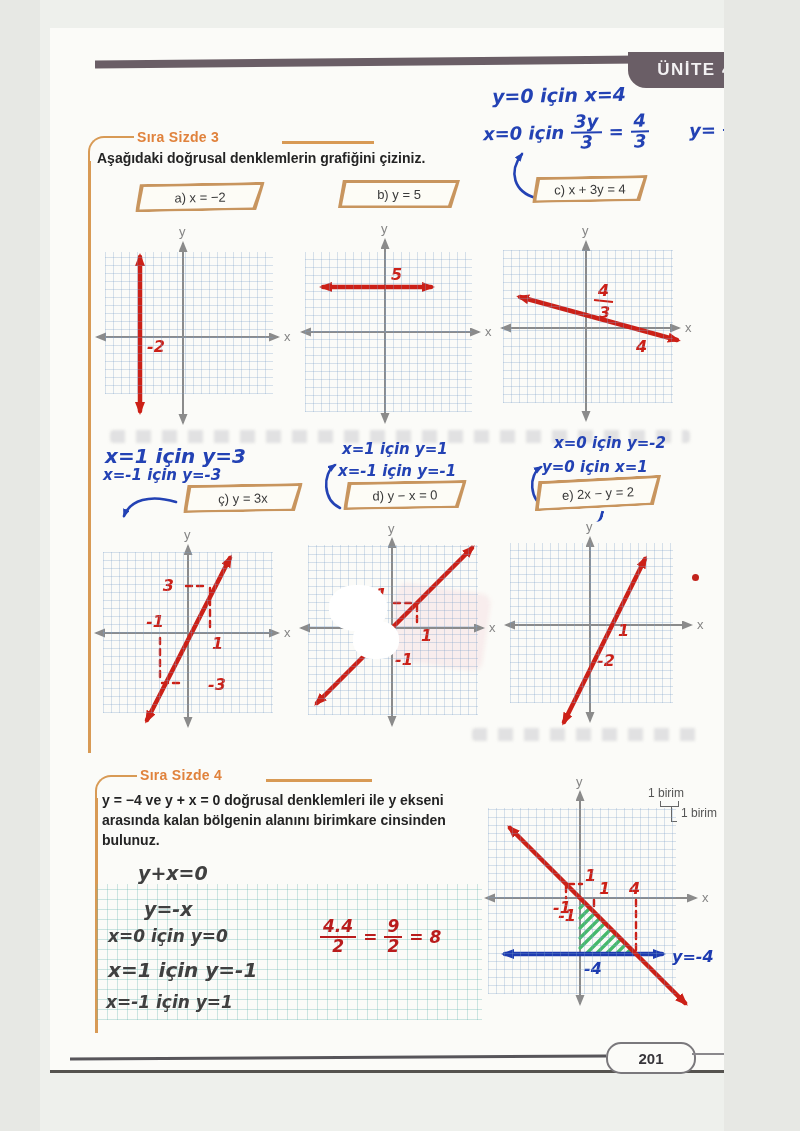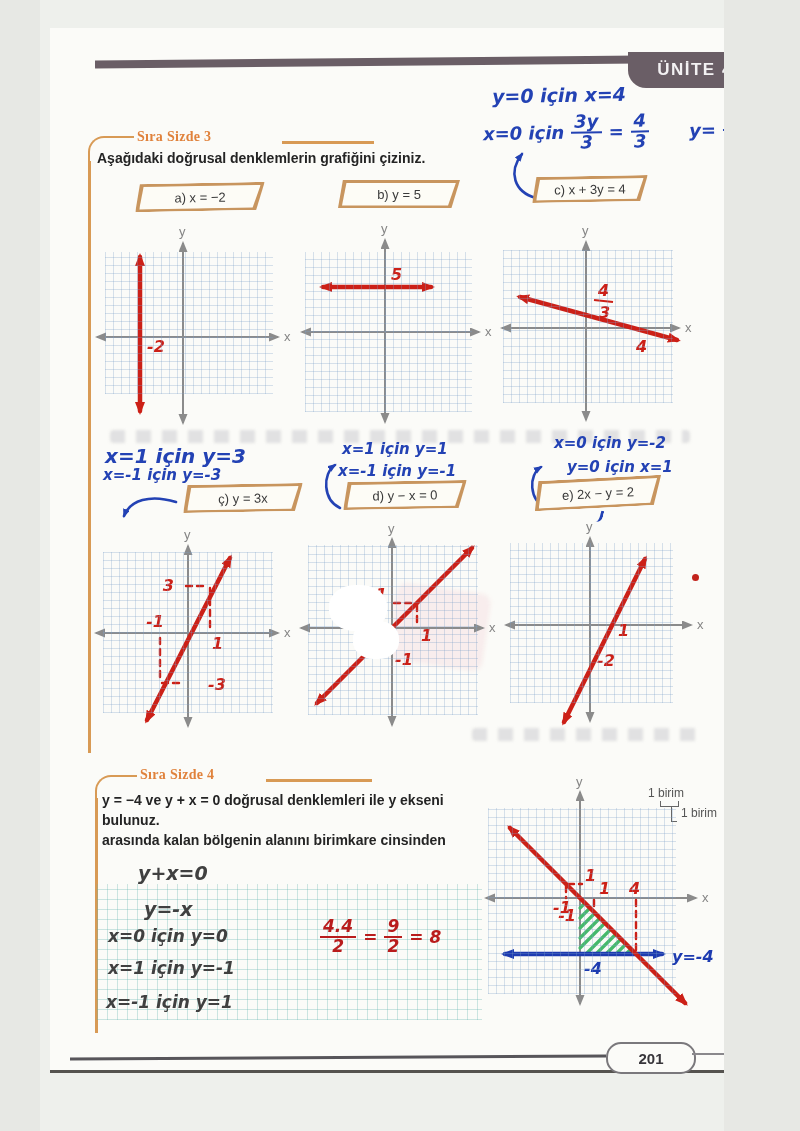--- a/index.html
+++ b/index.html
@@ -19,7 +19,7 @@
   .ocorner{position:absolute;border-left:2.5px solid #d89a55;border-top:2.5px solid #d89a55;
            border-top-left-radius:16px;}
   .oline{position:absolute;background:#d89a55;}
-  .stitle{position:absolute;color:#e0823c;font-weight:bold;font-size:14px;letter-spacing:.3px;font-family:Liberation Serif, serif;}
+  .stitle{position:absolute;color:#e0823c;font-weight:bold;font-size:14px;letter-spacing:.3px;}
   .prompt{position:absolute;color:#242424;font-weight:bold;font-size:14px;line-height:20px;}
   
   .tbox{position:absolute;}

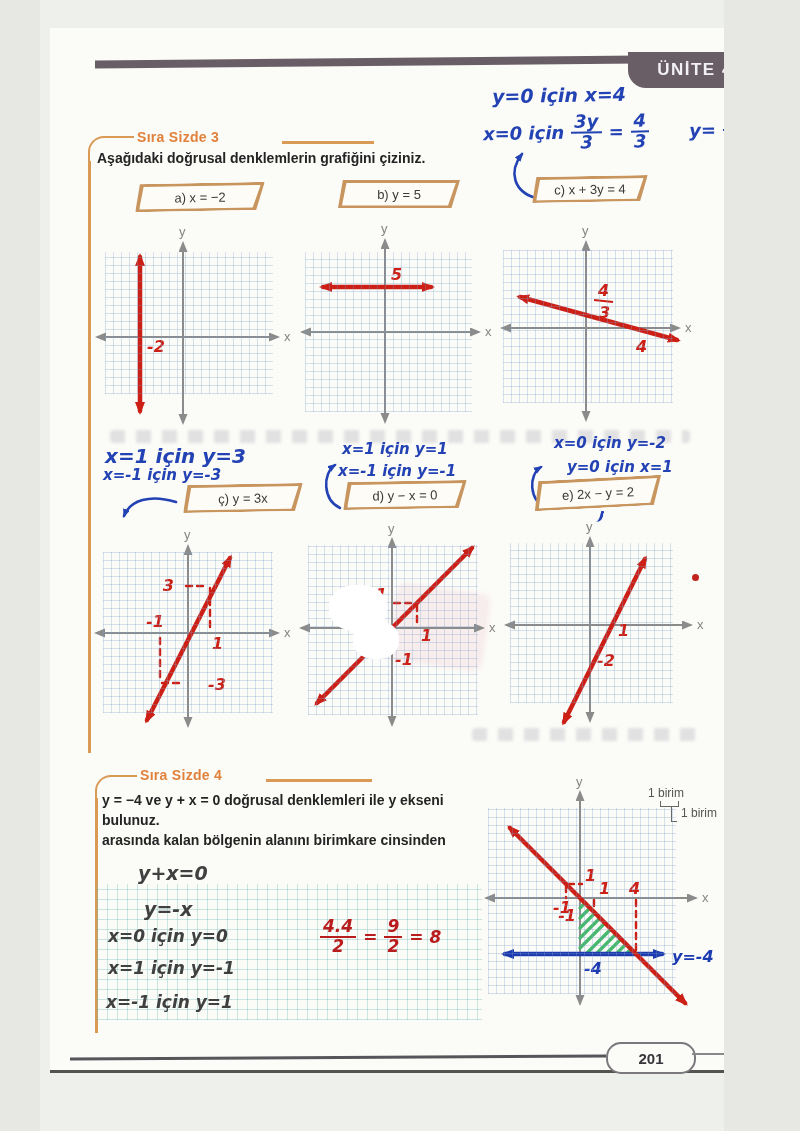--- a/index.html
+++ b/index.html
@@ -204,7 +204,7 @@
   <div class="hb" style="left:302px;top:440px;font-size:15px;">x=1 için y=1</div>
   <div class="hb" style="left:298px;top:462px;font-size:15px;">x=-1 için y=-1</div>
   <div class="hb" style="left:514px;top:434px;font-size:15px;">x=0 için y=-2</div>
-  <div class="hb" style="left:527px;top:458px;font-size:15px;">y=0 için x=1</div>
+  <div class="hb" style="left:502px;top:458px;font-size:15px;">y=0 için x=1</div>
   <svg class="abs" style="left:76px;top:492px;" width="64" height="34">
     <path class="ia" d="M60,10 C34,2 14,8 8,24" marker-end="url(#mbs)"></path>
   </svg>

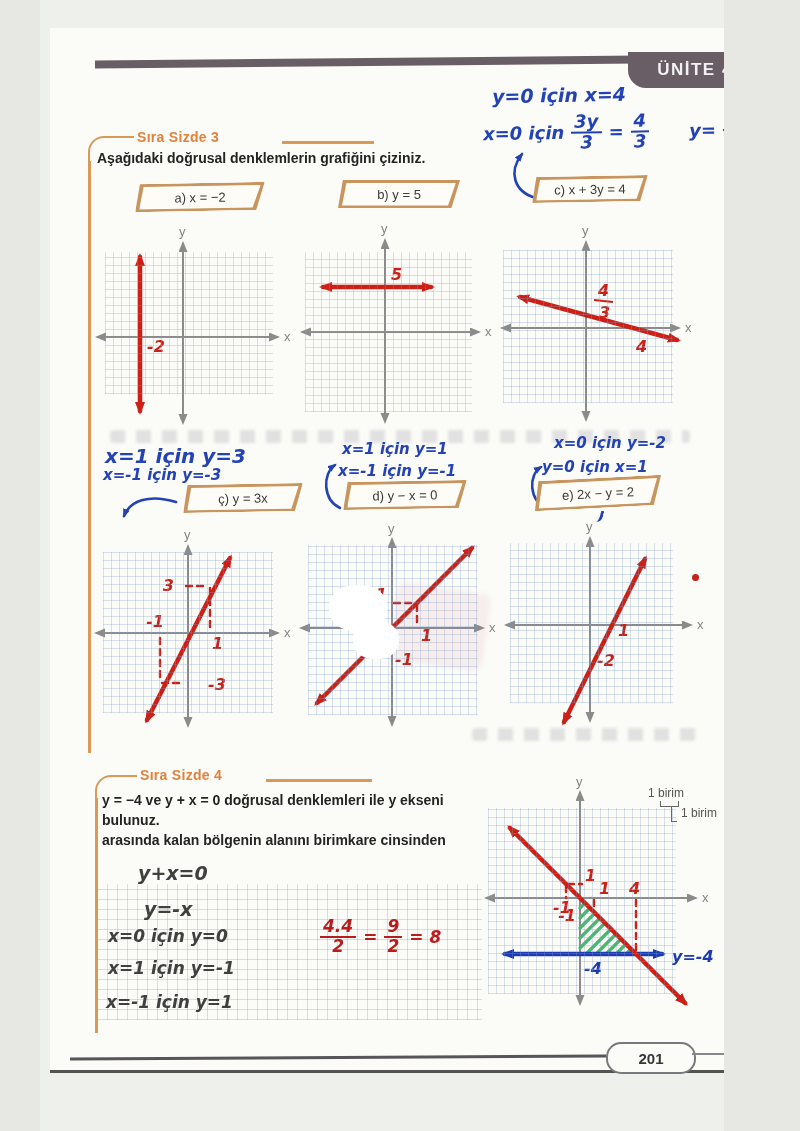--- a/index.html
+++ b/index.html
@@ -298,8 +298,8 @@
   <div class="oline" style="left:226px;top:779px;width:106px;height:2.5px;"></div>
   <div class="prompt" style="left:62px;top:790px;width:362px;">
     <span style="display:block;">y = −4 ve y + x = 0 doğrusal denklemleri ile y ekseni</span>
+    <span style="display:block;">arasında kalan bölgenin alanını birimkare cinsinden</span>
     <span style="display:block;">bulunuz.</span>
-    <span style="display:block;">arasında kalan bölgenin alanını birimkare cinsinden</span>
   </div>
 
   

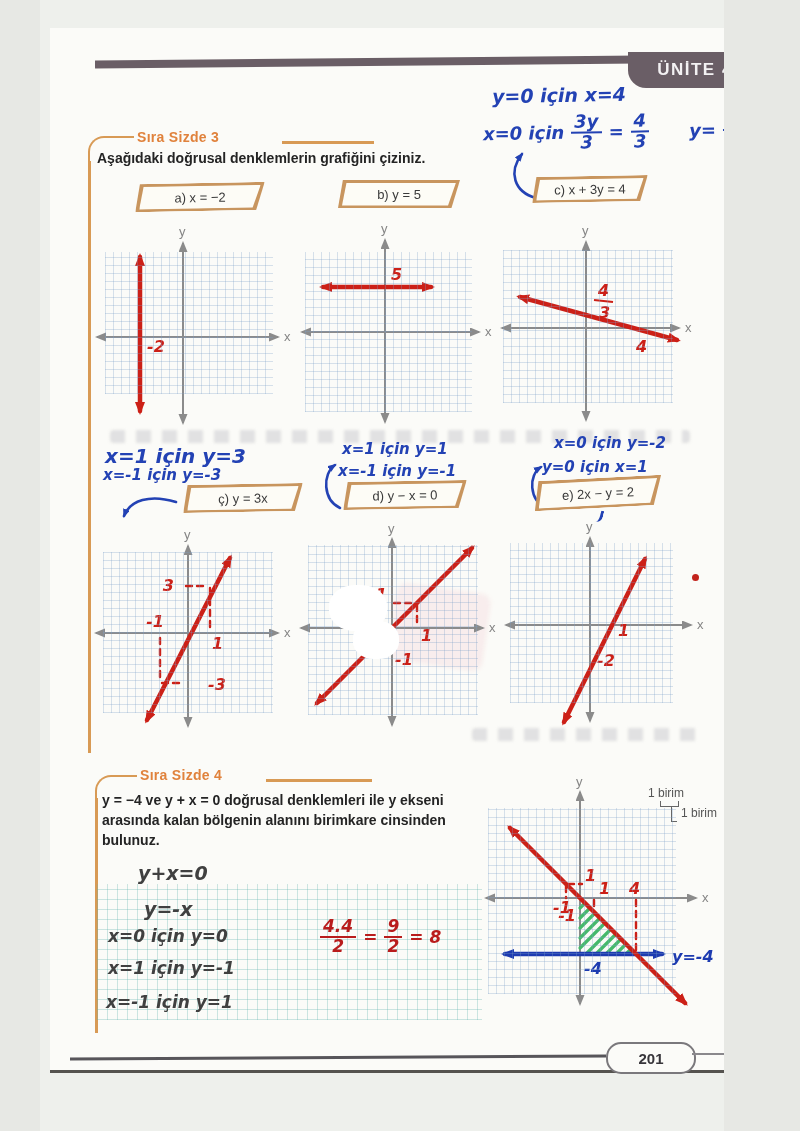--- a/index.html
+++ b/index.html
@@ -307,7 +307,7 @@
   <div class="hr" style="left:98px;top:862px;font-size:19px;">y+x=0</div>
   <div class="hr" style="left:104px;top:898px;font-size:19px;">y=-x</div>
   <div class="hr" style="left:68px;top:926px;font-size:17px;">x=0 için y=0</div>
-  <div class="hr" style="left:68px;top:958px;font-size:17px;">x=1 için y=-1</div>
+  <div class="hr" style="left:68px;top:958px;font-size:20px;">x=1 için y=-1</div>
   <div class="hr" style="left:66px;top:992px;font-size:17px;">x=-1 için y=1</div>
   <div class="hg inkrow" style="left:280px;top:918px;font-size:17px;">
     <span class="frac">

